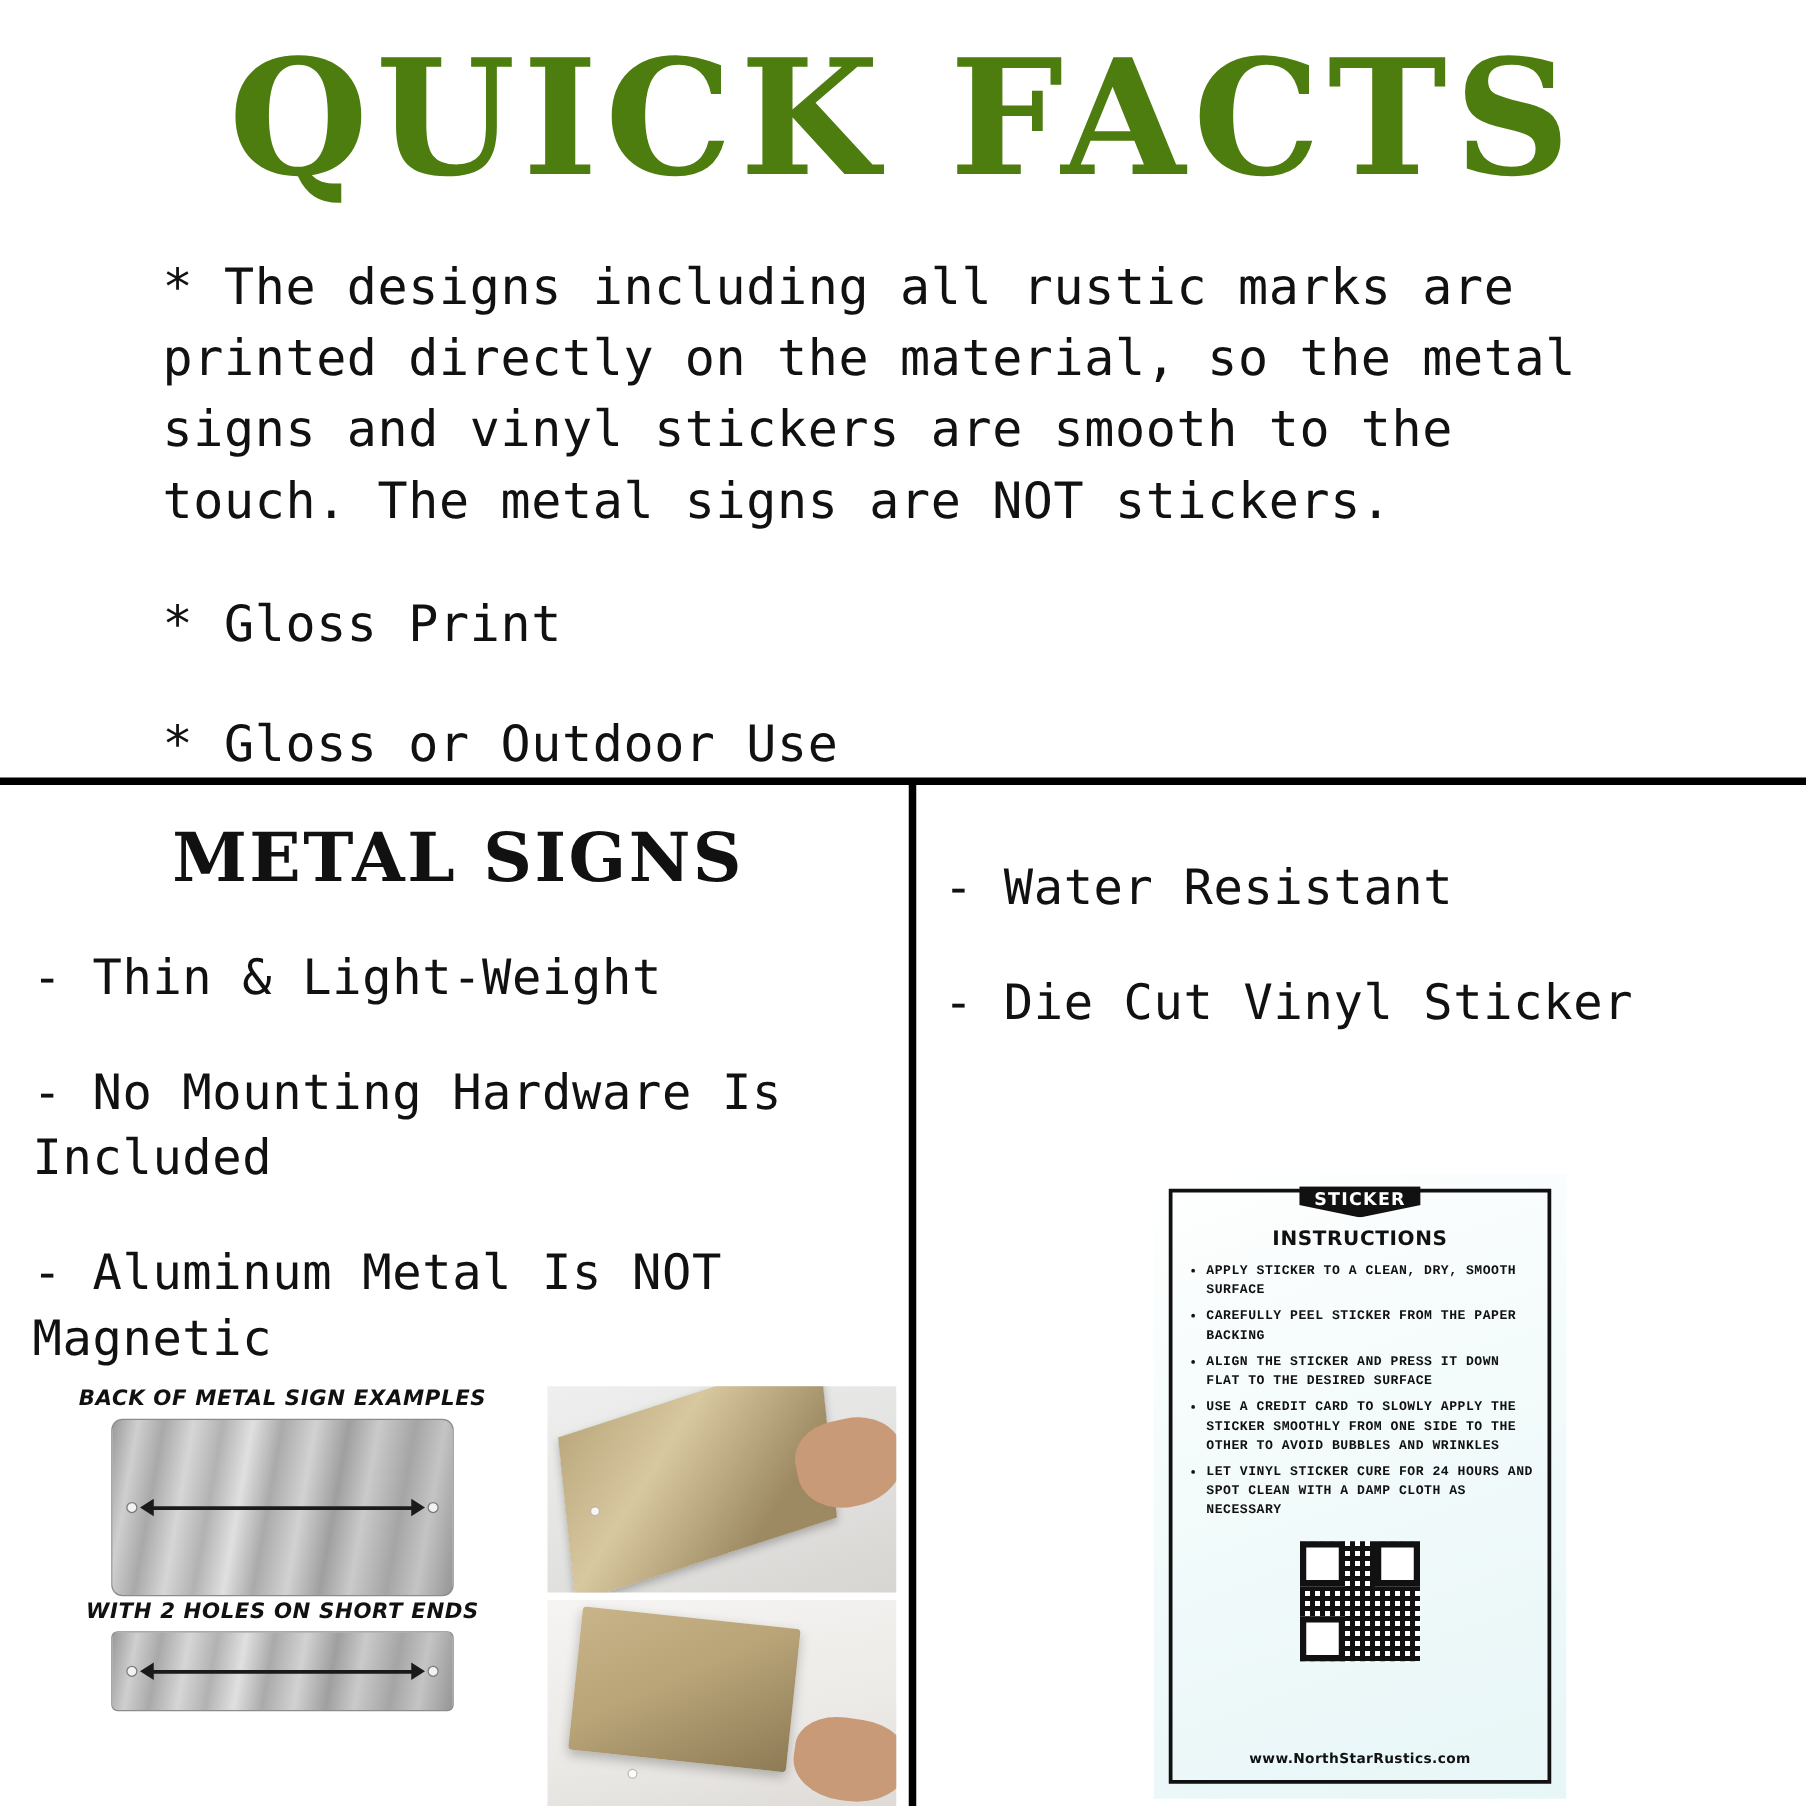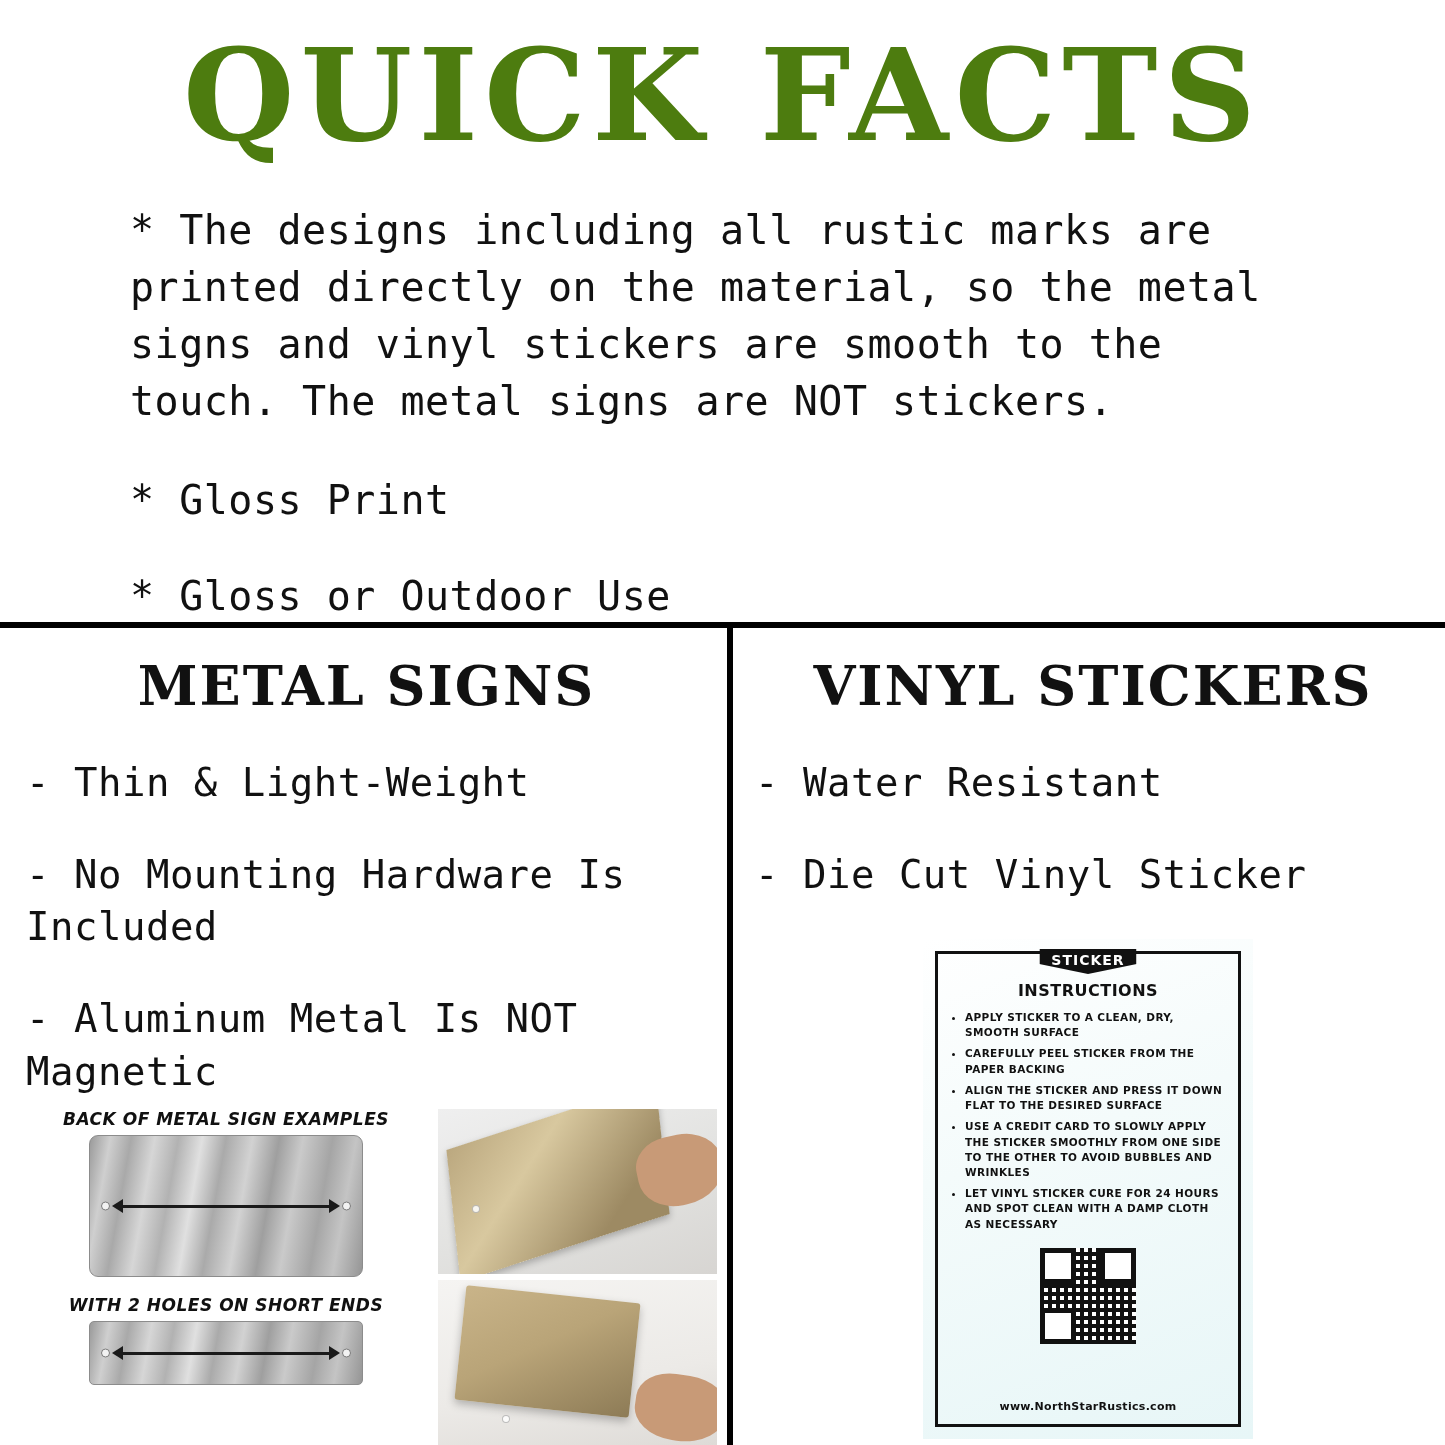--- a/index.html
+++ b/index.html
@@ -396,7 +396,6 @@
     <div class="v-divider"></div>
 
     <div class="col col-right">
-      <h2 class="col-title">VINYL STICKERS</h2>
       <div class="bullets-right">
         <p class="bullet">- Water Resistant</p>
         <p class="bullet">- Die Cut Vinyl Sticker</p>

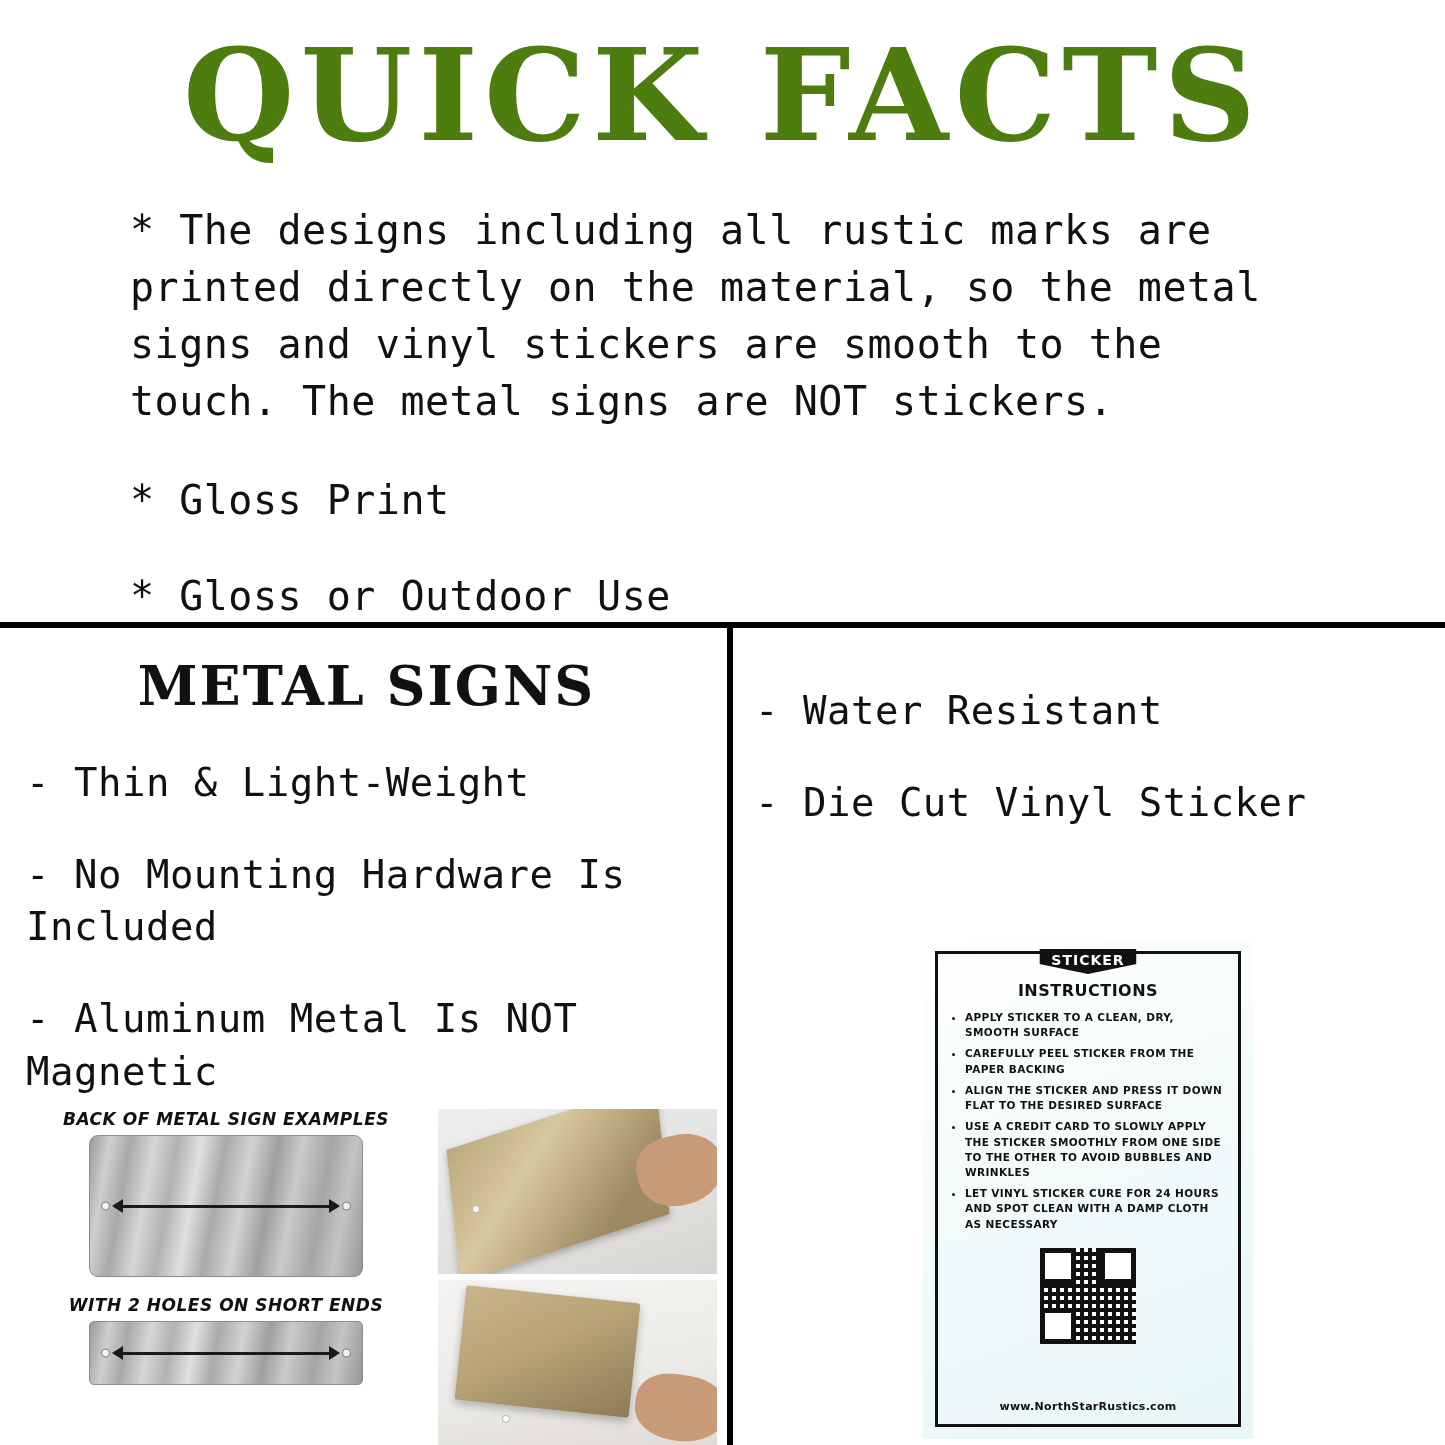--- a/index.html
+++ b/index.html
@@ -286,6 +286,7 @@
   }
   .card-list li {
     margin-bottom: 6px;
+    font-family: Liberation Mono, monospace;
   }
   .qr {
     width: 96px;

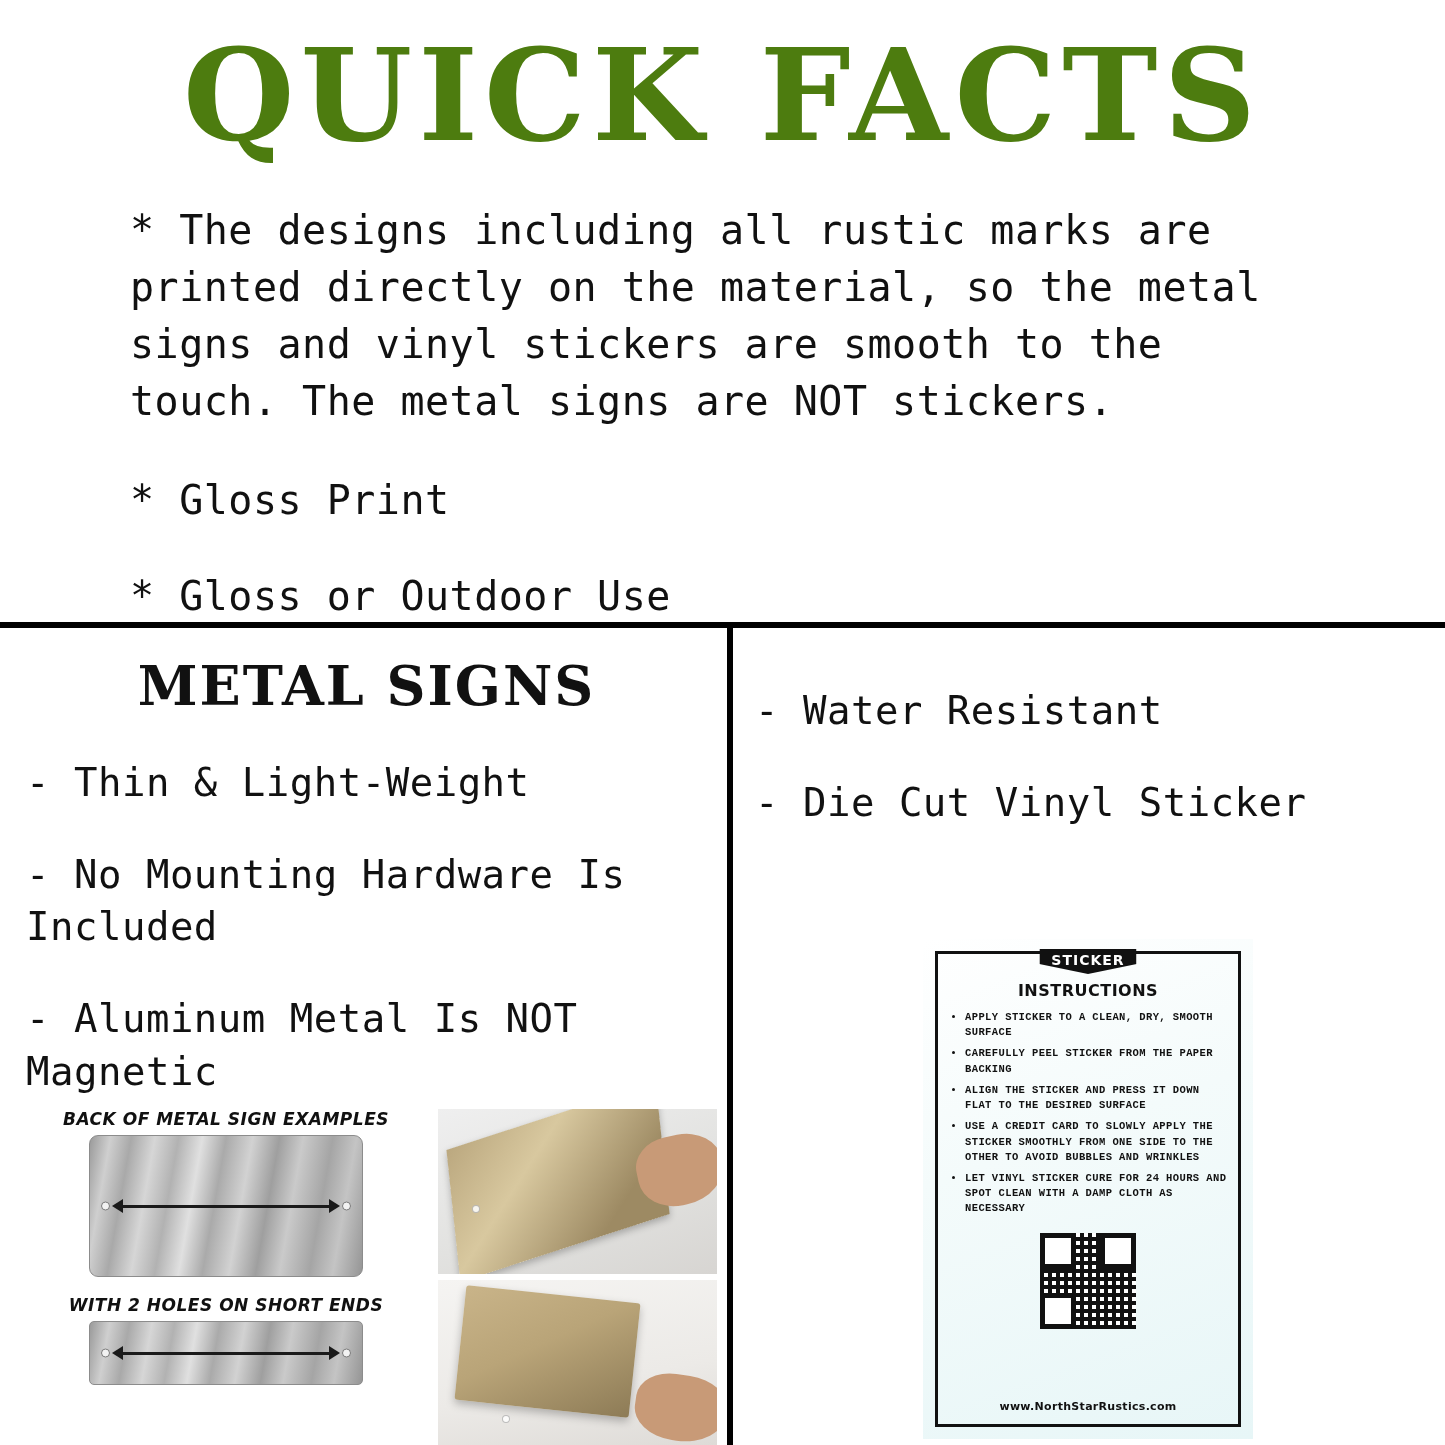--- a/index.html
+++ b/index.html
@@ -365,7 +365,7 @@
             </span>
           </div>
 
-          <div class="caption" style="margin-top:18px;">WITH 2 HOLES ON SHORT ENDS</div>
+          <div class="caption" style="margin-top:2px;">WITH 2 HOLES ON SHORT ENDS</div>
 
           <div class="plate plate-small">
             <span class="hole left"></span>

